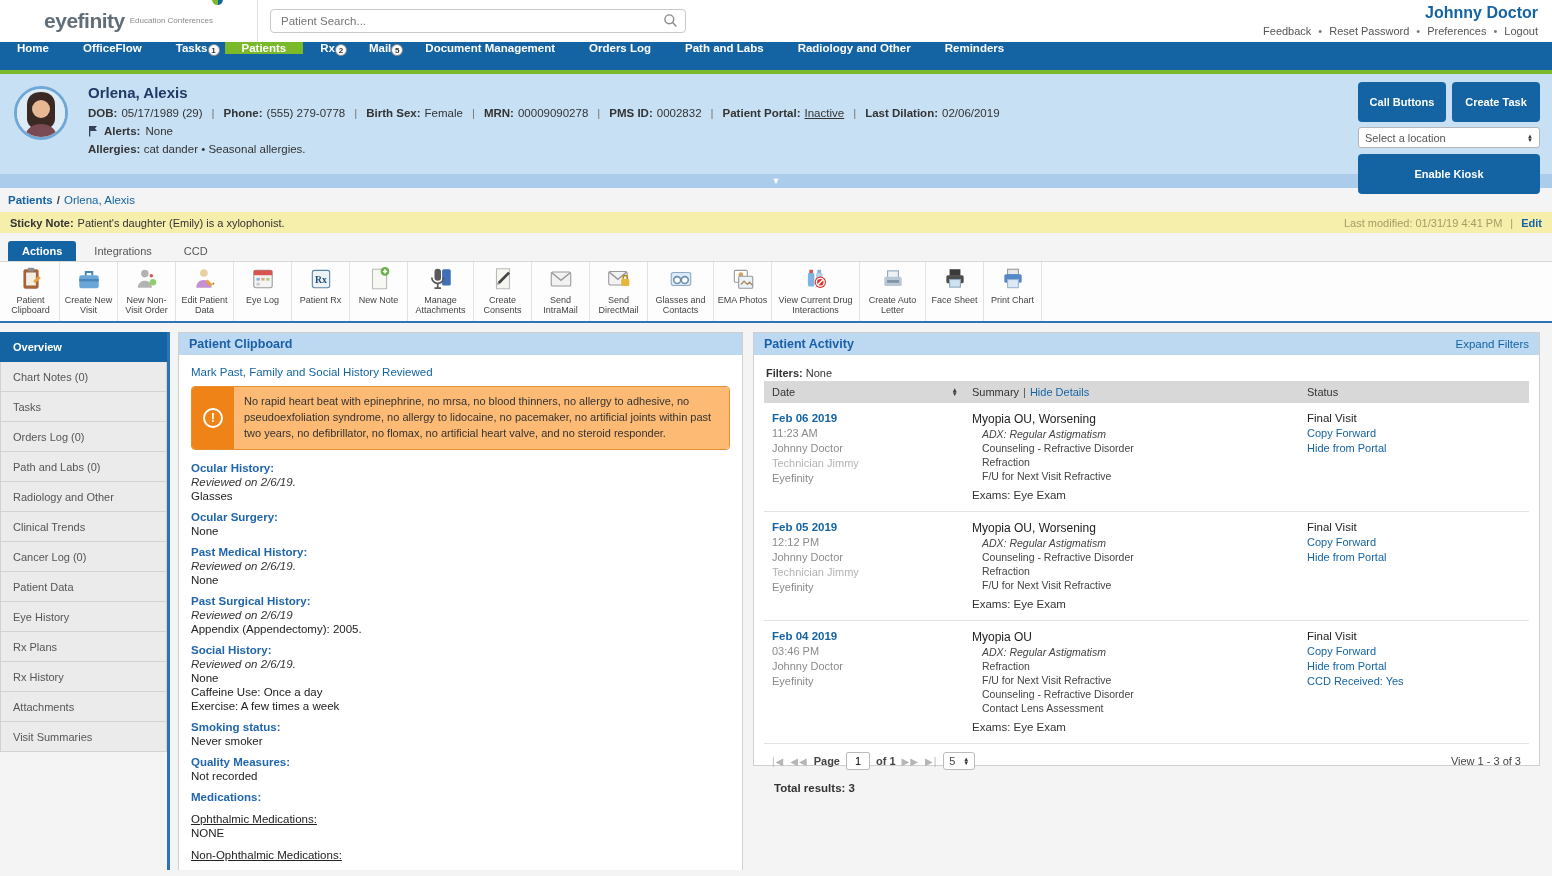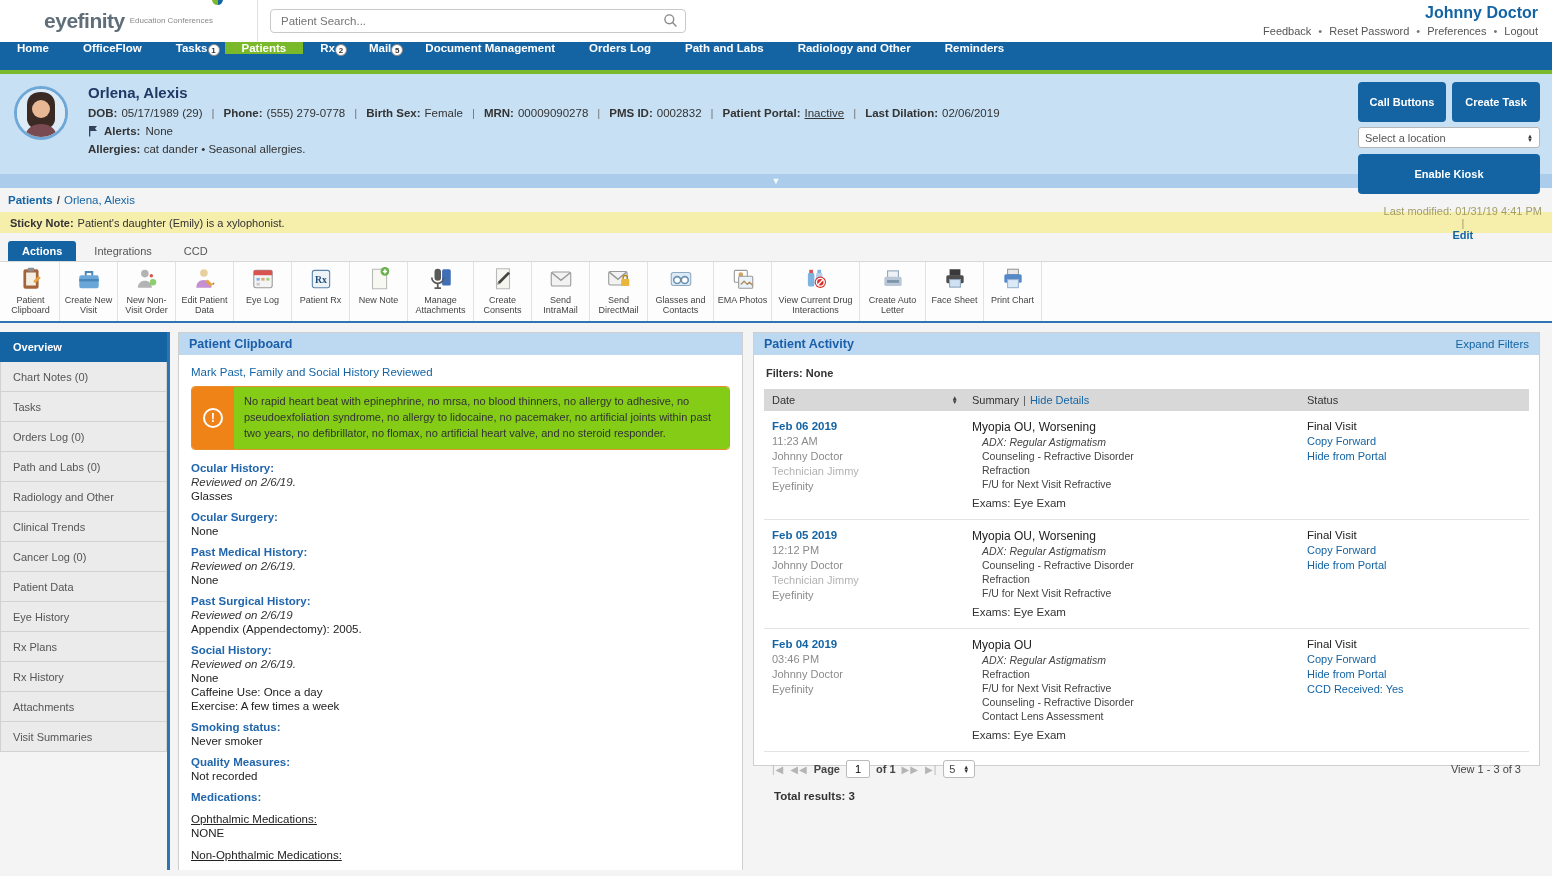--- a/index.html
+++ b/index.html
@@ -56,7 +56,7 @@
   .breadcrumb .current { color:#1464a4; }
   .sticky { margin-top:6px; background:#f6eeab; height:21px; display:flex; align-items:center; font-size:11px; padding:0 10px; }
   .sticky b { margin-right:4px; }
-  .sticky-right { margin-left:auto; display:flex; align-items:center;flex-direction:column; }
+  .sticky-right { margin-left:auto; display:flex; align-items:center; }
   .sticky-mod { color:#a49d62; }
   .sticky-right .pipe { color:#a49d62; margin:0 8px; }
   .sticky-right a { color:#1464a4; font-weight:bold; }

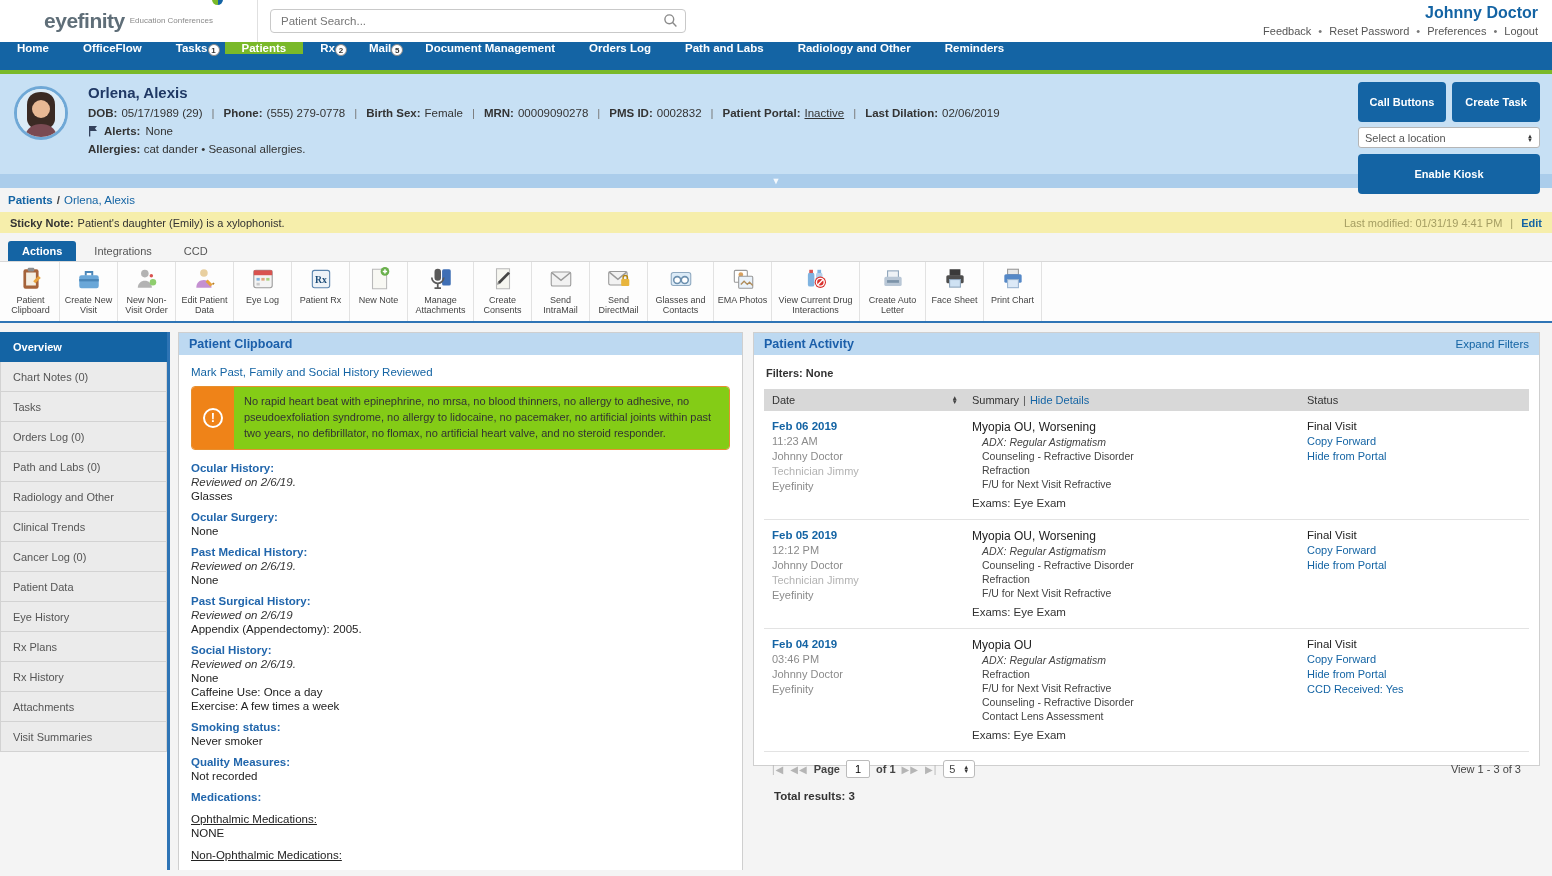--- a/index.html
+++ b/index.html
@@ -98,7 +98,7 @@
 
   .activity { flex:1; margin:0 12px 0 10px; height:434px; display:flex; flex-direction:column; }
   .act-body { padding:0 10px; font-size:11px; flex:1; }
-  .filters-row { padding:12px 2px 10px; font-size:11px;font-weight:bold; }
+  .filters-row { padding:12px 2px 2px; font-size:11px; }
   .act-table-head { background:#d8d8d8; display:grid; grid-template-columns:200px 335px 1fr; padding:5px 8px; font-size:11px; color:#333; align-items:center; }
   .th-date { display:flex; align-items:center; gap:97px; }
   .sort-icon { display:flex; flex-direction:column; line-height:4.5px; font-size:6.5px; color:#444; cursor:pointer; margin-left:auto; margin-right:14px; }

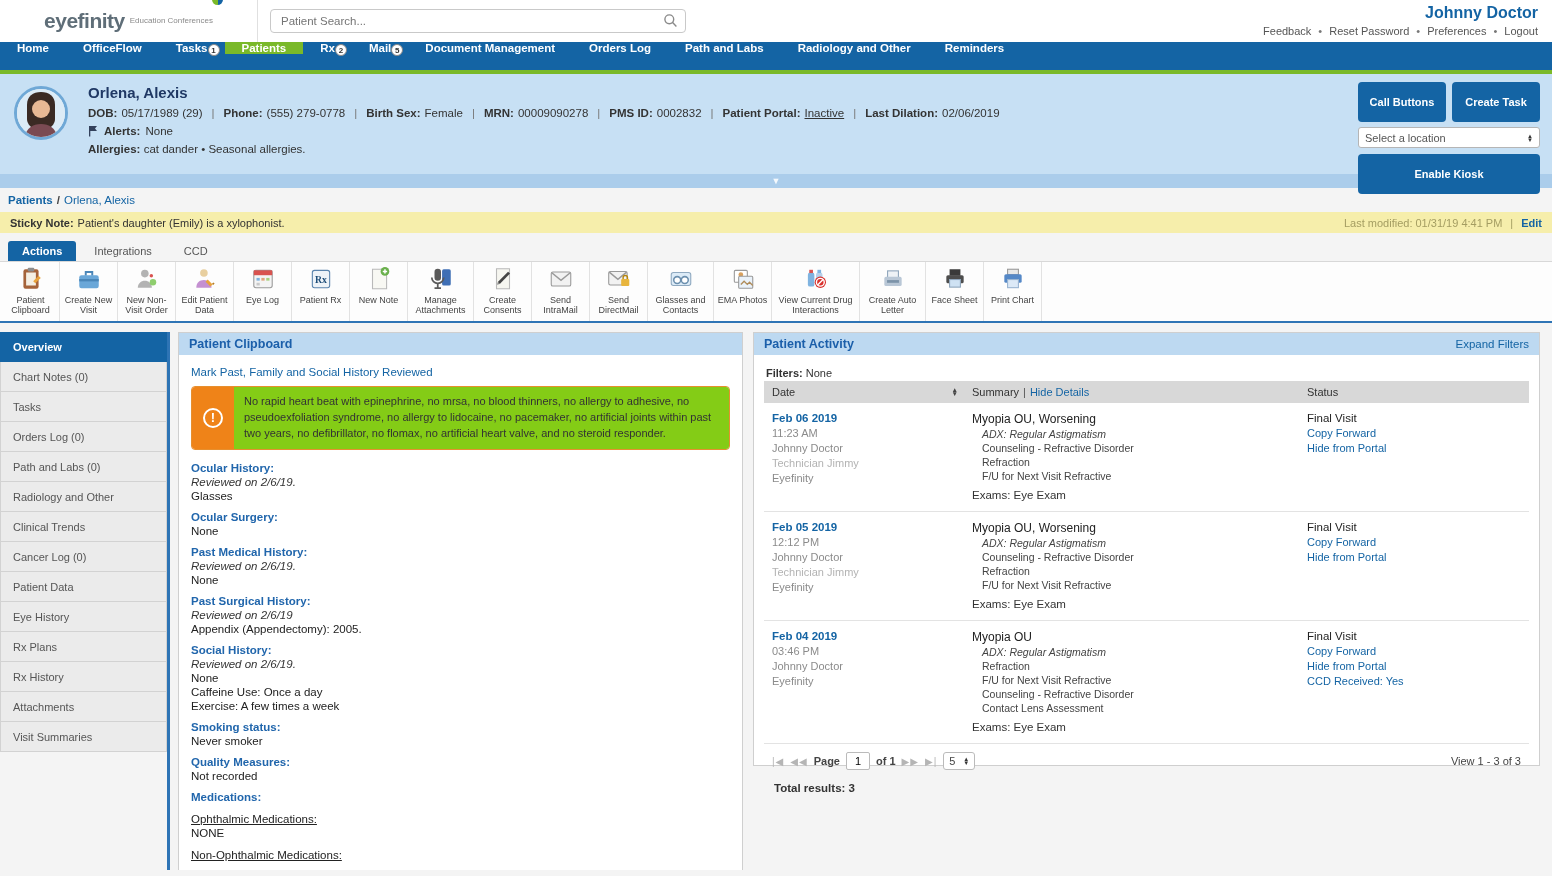--- a/index.html
+++ b/index.html
@@ -89,7 +89,7 @@
   .warn-box { display:flex; border:1px solid #e78f2e; border-radius:4px; overflow:hidden; margin-bottom:12px; }
   .warn-icon-block { background:#ef8318; width:42px; flex:none; display:flex; align-items:center; justify-content:center; }
   .warn-bang { width:20px; height:20px; border:2px solid #fff; border-radius:50%; color:#fff; font-weight:bold; font-size:13px; display:flex; align-items:center; justify-content:center; }
-  .warn-text { background:#84cc16; padding:7px 10px; font-size:11px; color:#333; line-height:1.45; }
+  .warn-text { background:#fdba74; padding:7px 10px; font-size:11px; color:#333; line-height:1.45; }
   .clip-section { margin-bottom:9px; }
   .clip-heading { color:#2166ac; font-weight:bold; font-size:11.5px; }
   .clip-reviewed { font-style:italic; color:#333; margin-top:2px; }

